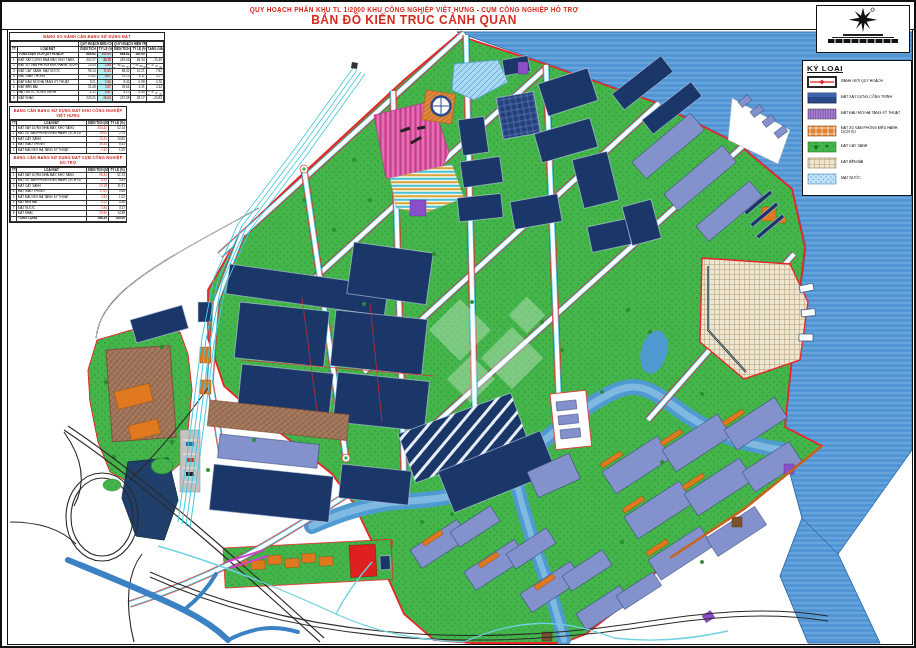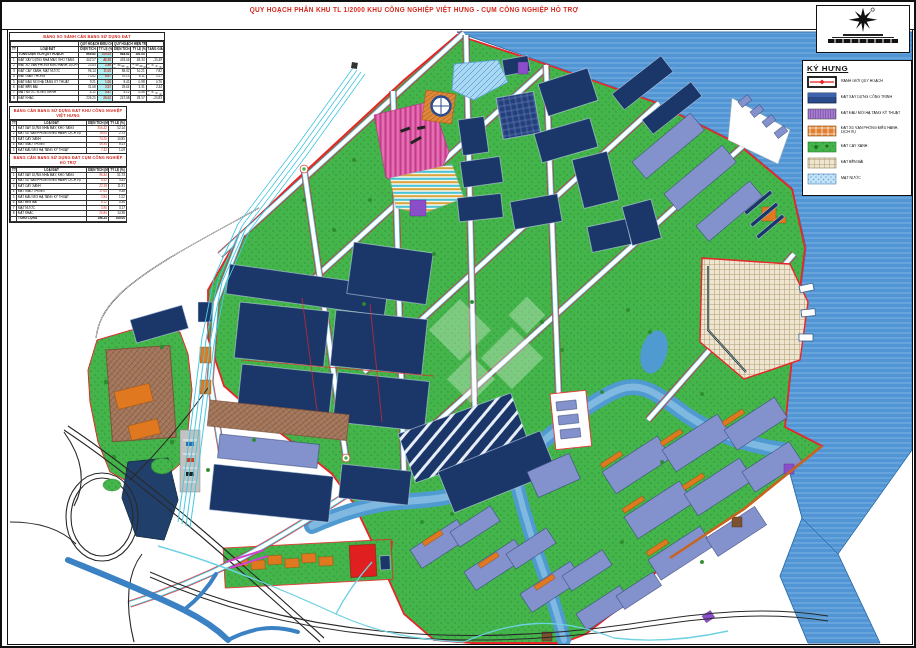--- a/index.html
+++ b/index.html
@@ -64,6 +64,7 @@
 
   <div class="header">
     <div class="l1">QUY HOẠCH PHÂN KHU TL 1/2000 KHU CÔNG NGHIỆP VIỆT HƯNG - CỤM CÔNG NGHIỆP HỖ TRỢ</div>
+    <div class="l2">BẢN ĐỒ KIẾN TRÚC CẢNH QUAN</div>
   </div>
   <div class="header-line"></div>
 

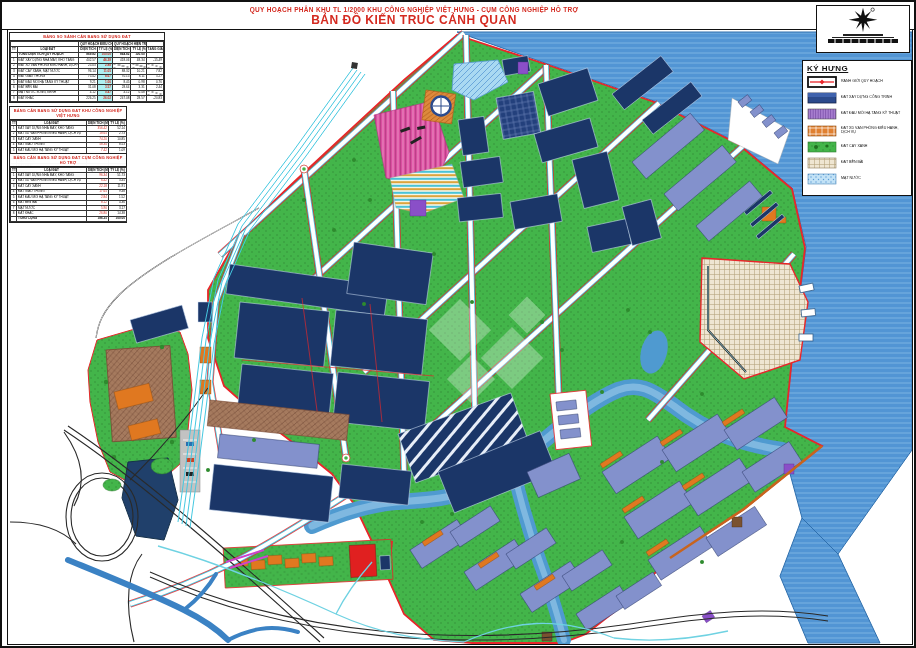--- a/index.html
+++ b/index.html
@@ -705,7 +705,7 @@
   </div>
 
   <div class="legend">
-    <div class="legend-title">KÝ HƯNG</div>
+    <div class="legend-title">KÝ LOẠI</div>
     <div class="legend-item">
       <svg width="30" height="12" viewBox="0 0 30 12">
         <rect x="1" y="1" width="28" height="10" fill="#fff" stroke="#111" stroke-width="1.8"></rect>

